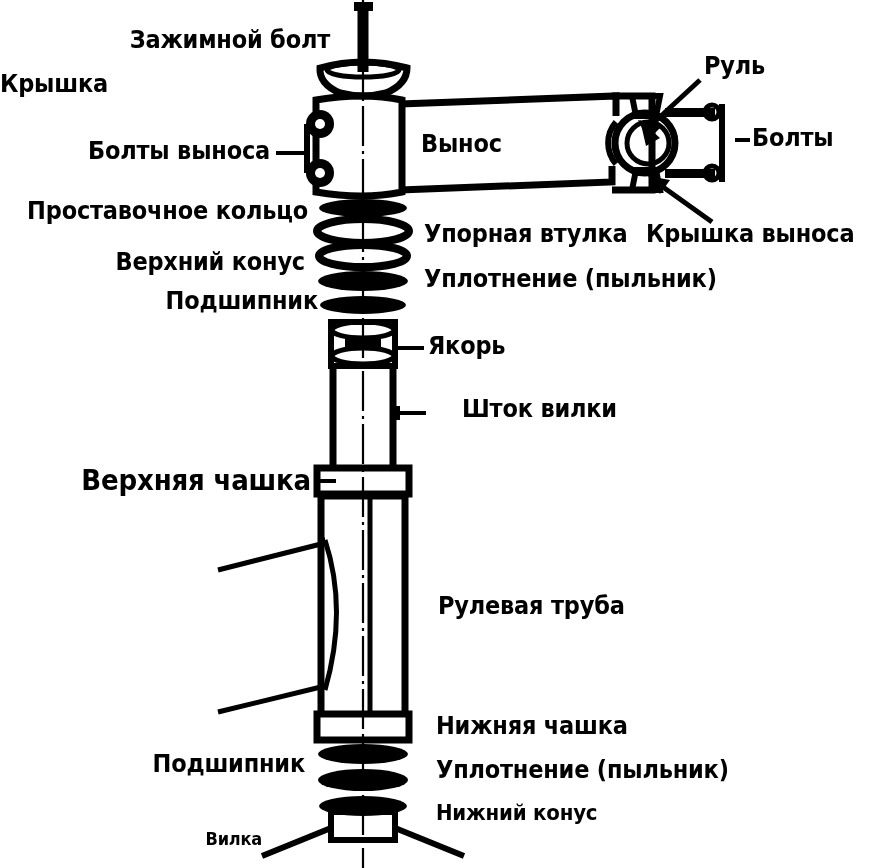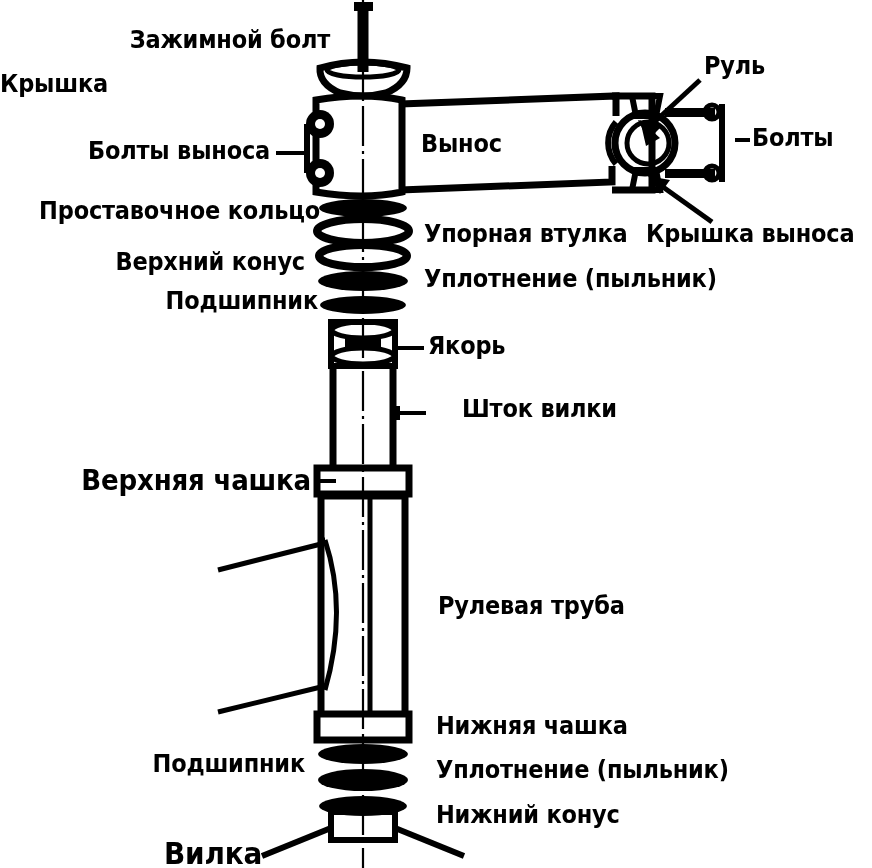--- a/index.html
+++ b/index.html
@@ -159,7 +159,7 @@
     <div class="lbl r" style="font-size: 25px; top: 26.5px; left: 0px; width: 330px; text-align: right;">Зажимной болт</div>
     <div class="lbl r" style="font-size: 25px; top: 70.5px; left: 0px; width: 291px; ">Крышка</div>
     <div class="lbl r" style="font-size: 25px; top: 137.5px; left: 0px; width: 270px; text-align: right;">Болты выноса</div>
-    <div class="lbl r" style="font-size: 25px; top: 197.5px; left: 12px; width: 308px; text-align: right;">Проставочное кольцо</div>
+    <div class="lbl r" style="font-size: 25px; top: 197.5px; left: 0px; width: 308px; text-align: right;">Проставочное кольцо</div>
     <div class="lbl r" style="font-size: 25px; top: 248.5px; left: 0px; width: 305px; text-align: right;">Верхний конус</div>
     <div class="lbl r" style="font-size: 25px; top: 287.5px; left: 0px; width: 318px; text-align: right;">Подшипник</div>
     <div class="lbl r" style="font-size: 29px; top: 465.5px; left: 0px; width: 311px; text-align: right;">Верхняя чашка</div>

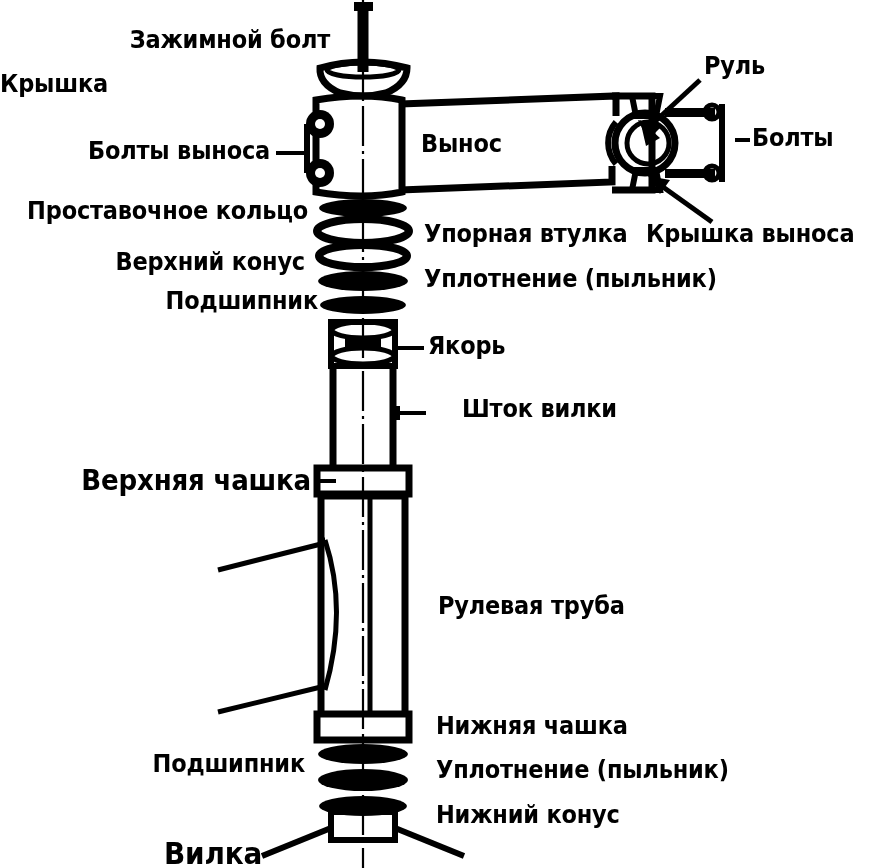--- a/index.html
+++ b/index.html
@@ -176,7 +176,7 @@
     <div class="lbl" style="font-size: 25px; top: 592.5px; left: 438px; text-align: left;">Рулевая труба</div>
     <div class="lbl" style="font-size: 25px; top: 712.5px; left: 436px; text-align: left;">Нижняя чашка</div>
     <div class="lbl" style="font-size: 25px; top: 756.5px; left: 436px; text-align: left;">Уплотнение (пыльник)</div>
-    <div class="lbl" style="font-size: 25px; top: 801.5px; left: 436px; text-align: center;">Нижний конус</div>
+    <div class="lbl" style="font-size: 22px; top: 801.5px; left: 436px; text-align: center;">Нижний конус</div>
   </div>
 
 </body></html>

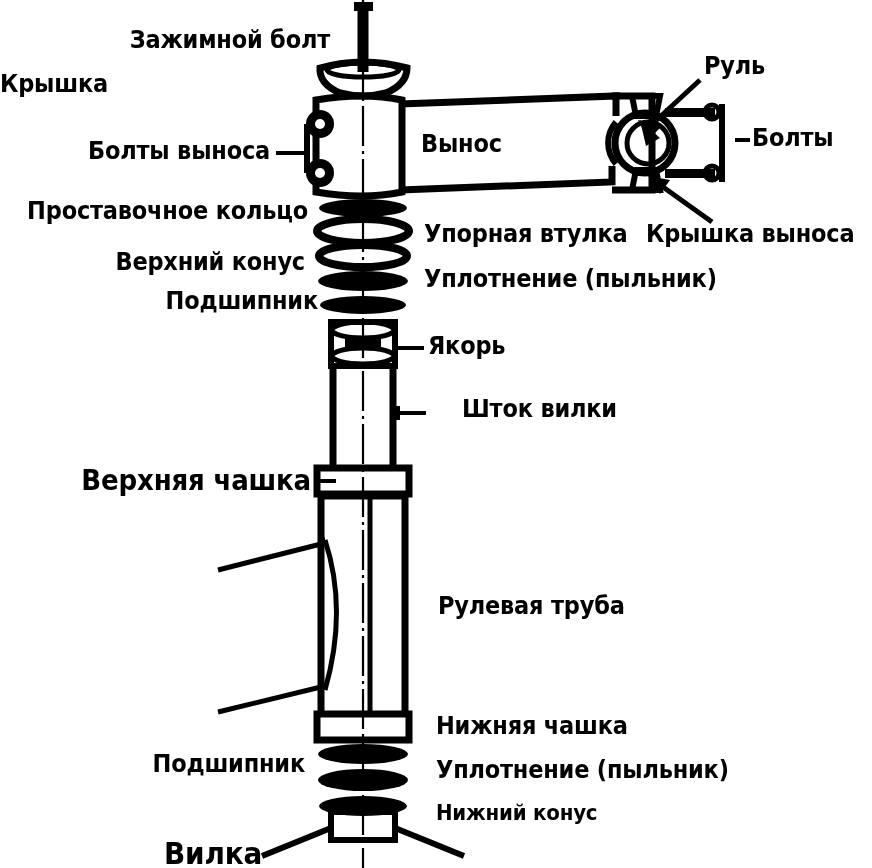--- a/index.html
+++ b/index.html
@@ -164,7 +164,7 @@
     <div class="lbl r" style="font-size: 25px; top: 287.5px; left: 0px; width: 318px; text-align: right;">Подшипник</div>
     <div class="lbl r" style="font-size: 29px; top: 465.5px; left: 0px; width: 311px; text-align: right;">Верхняя чашка</div>
     <div class="lbl r" style="font-size: 25px; top: 750.5px; left: 0px; width: 305px; text-align: right;">Подшипник</div>
-    <div class="lbl r" style="font-size: 31px; top: 829.5px; left: 0px; width: 262px; text-align: right; margin-top: 8px;">Вилка</div>
+    <div class="lbl r" style="font-size: 18px; top: 829.5px; left: 0px; width: 262px; text-align: right;">Вилка</div>
     <div class="lbl" style="font-size: 25px; top: 130.5px; left: 421px; text-align: left;">Вынос</div>
     <div class="lbl" style="font-size: 25px; top: 52.5px; left: 704px; text-align: left;">Руль</div>
     <div class="lbl" style="font-size: 25px; top: 124.5px; left: 752px; text-align: left;">Болты</div>

